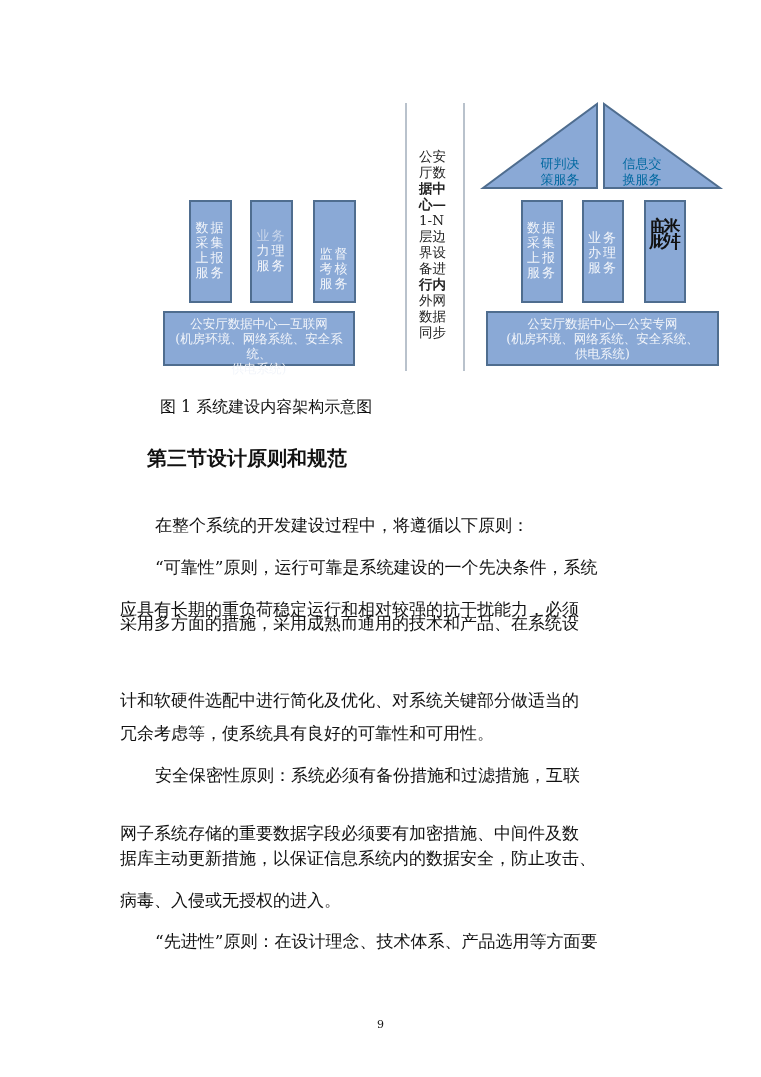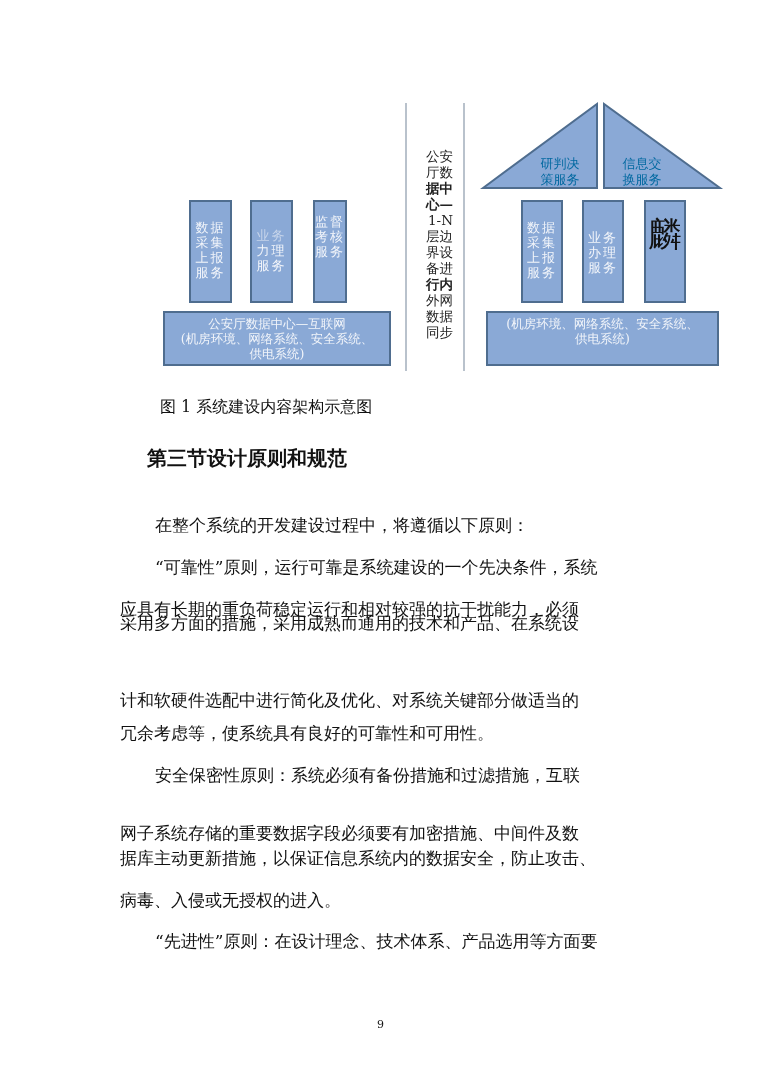--- a/index.html
+++ b/index.html
@@ -14,7 +14,7 @@
   .pillar .ln { display: block; letter-spacing: 2px; }
   .base { font-size: 12.5px; line-height: 15px; padding-top: 3px; }
   .midtext { position: absolute; font-size: 13.5px; line-height: 16px; width: 34px;
-             text-align: right; color: #222; }
+             text-align: left; color: #222; }
   .midtext span { display: block; }
   .tri-text { position: absolute; font-size: 13px; line-height: 16px; color: #0369a1; text-align: center; }
   .glyph { font-size: 34px; color: #111; line-height: 36px; display: block; margin-top: 14px; }

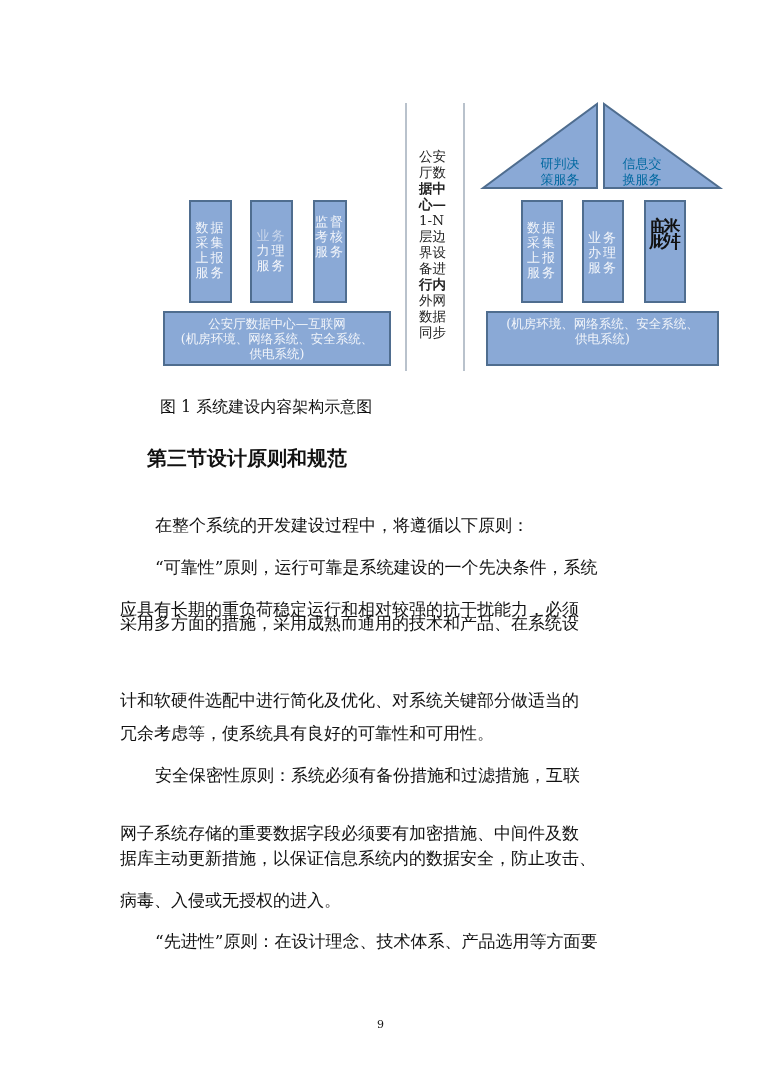--- a/index.html
+++ b/index.html
@@ -39,7 +39,7 @@
     <span class="ln">力理</span>
     <span class="ln">服务</span>
   </div>
-  <div class="box pillar" style="left:313px; top:200px; width:34px; height:103px; padding-top:12px;">
+  <div class="box pillar" style="left:313px; top:200px; width:43px; height:103px; padding-top:44px;">
     <span class="ln">监督</span>
     <span class="ln">考核</span>
     <span class="ln">服务</span>

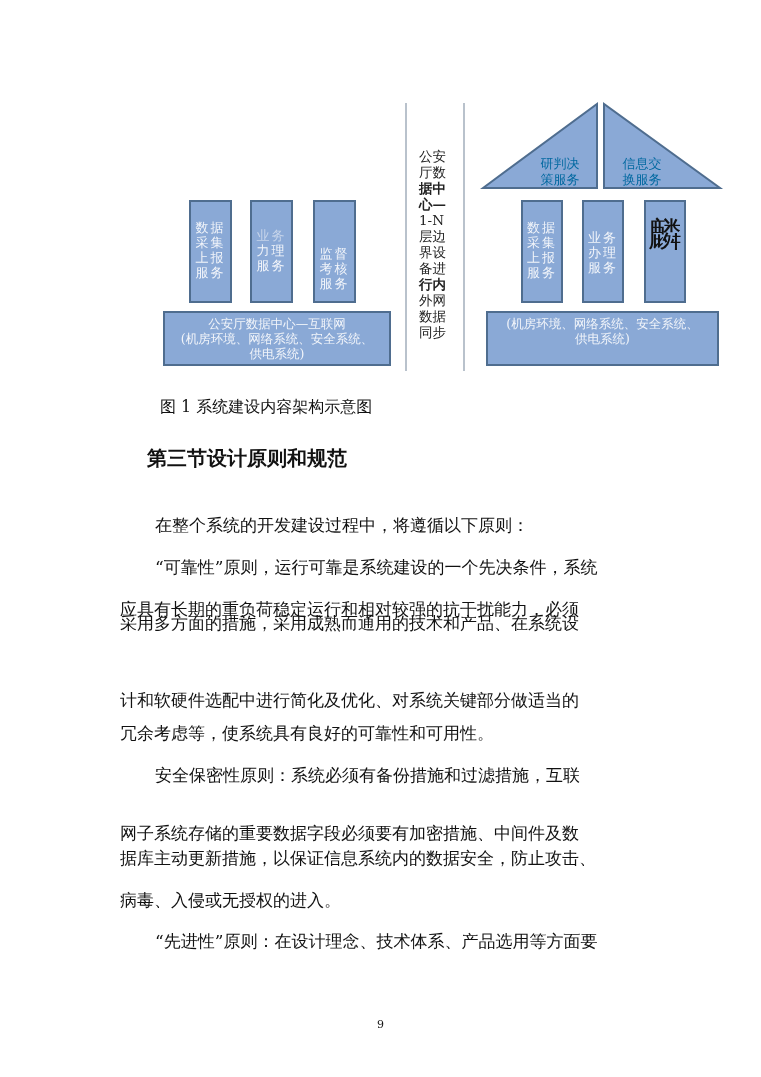--- a/index.html
+++ b/index.html
@@ -45,7 +45,7 @@
     <span class="ln">服务</span>
   </div>
 
-  <div class="box base" style="left:163px; top:311px; width:228px; height:55px;">
+  <div class="box base" style="left:163px; top:311px; width:192px; height:55px;">
     <div>公安厅数据中心—互联网</div>
     <div>(机房环境、网络系统、安全系统、</div>
     <div>供电系统)</div>

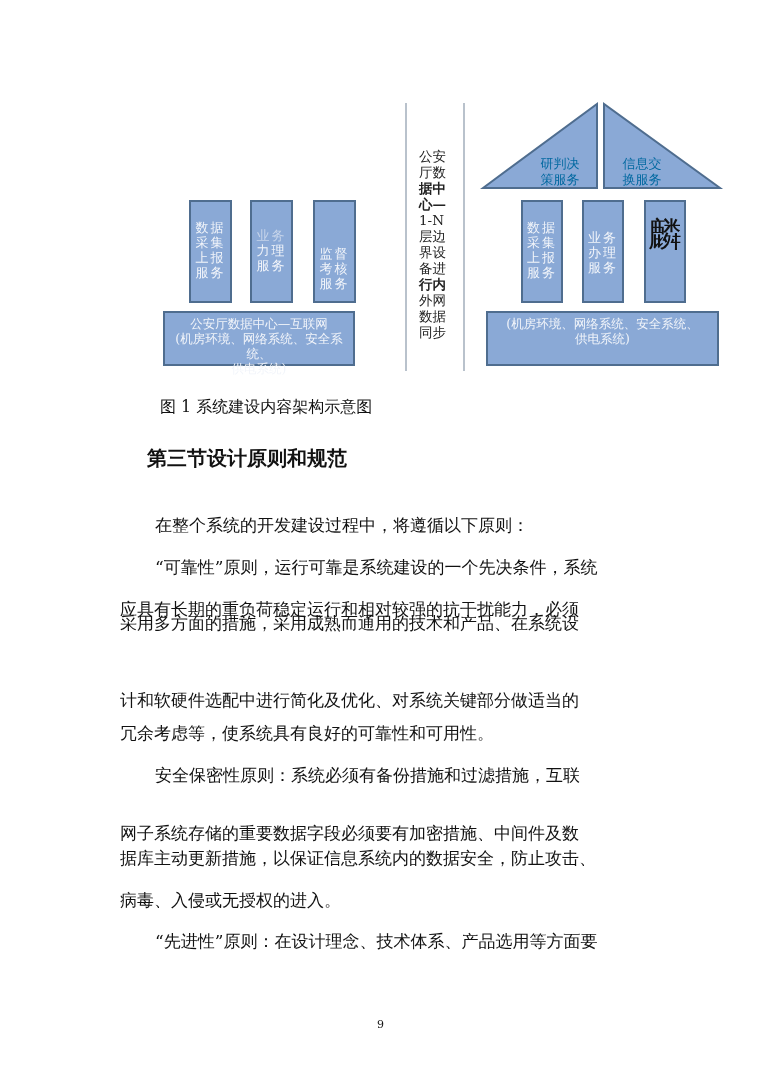--- a/index.html
+++ b/index.html
@@ -98,6 +98,7 @@
   </div>
 
   <div class="box base" style="left:486px; top:311px; width:233px; height:55px;">
+    <div>公安厅数据中心—公安专网</div>
     <div>(机房环境、网络系统、安全系统、</div>
     <div>供电系统)</div>
   </div>

